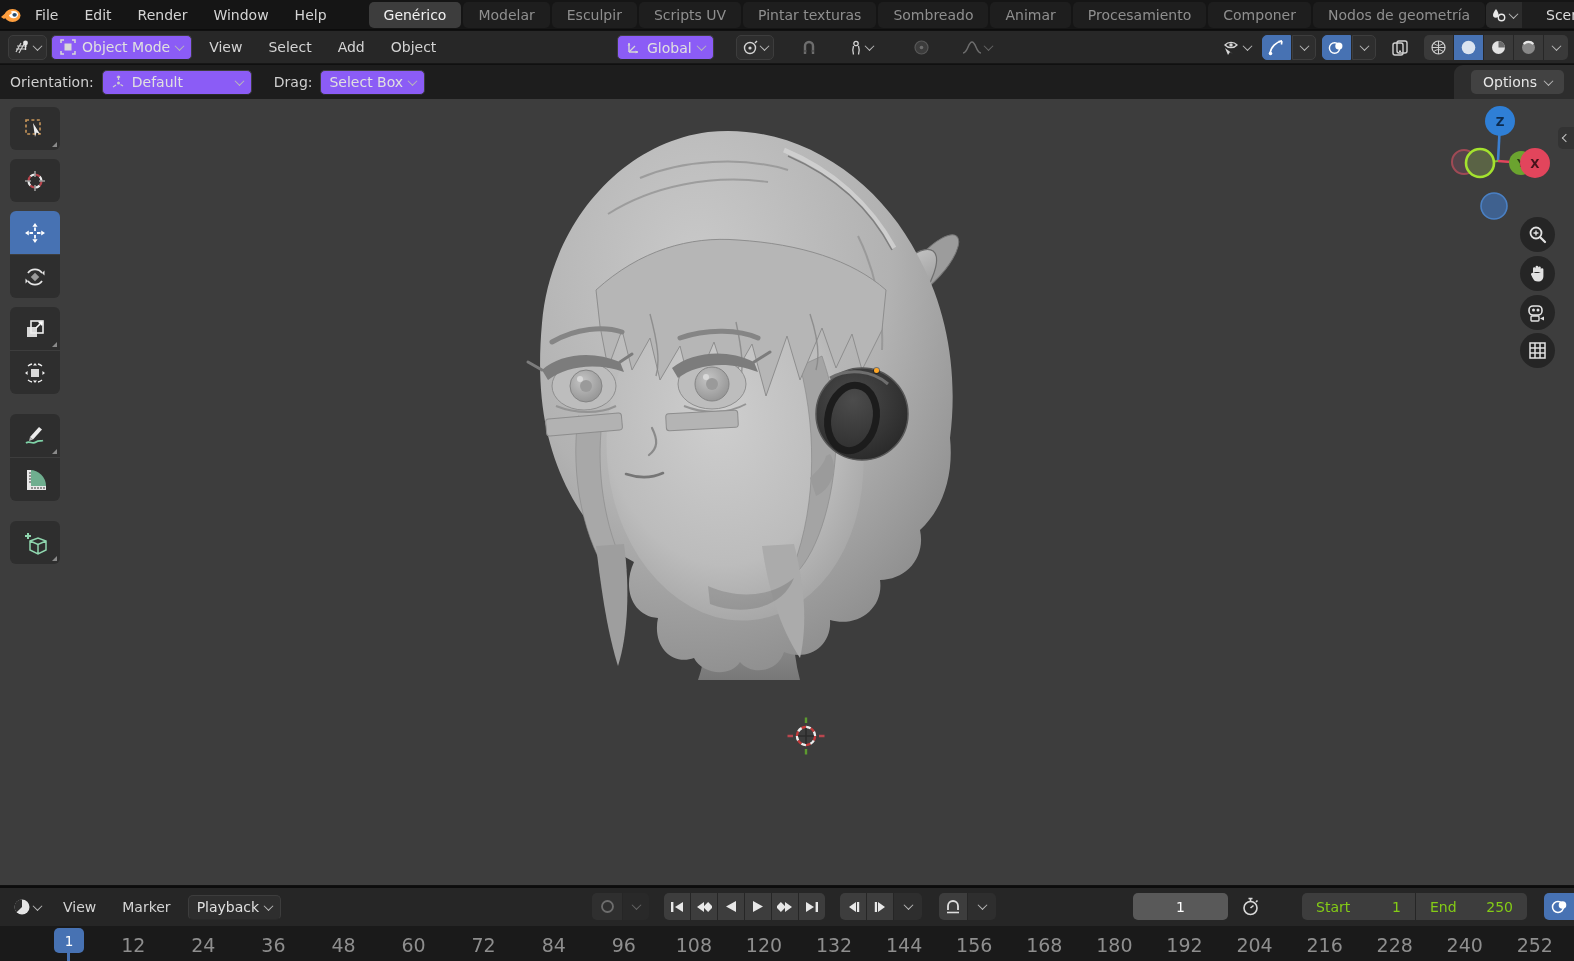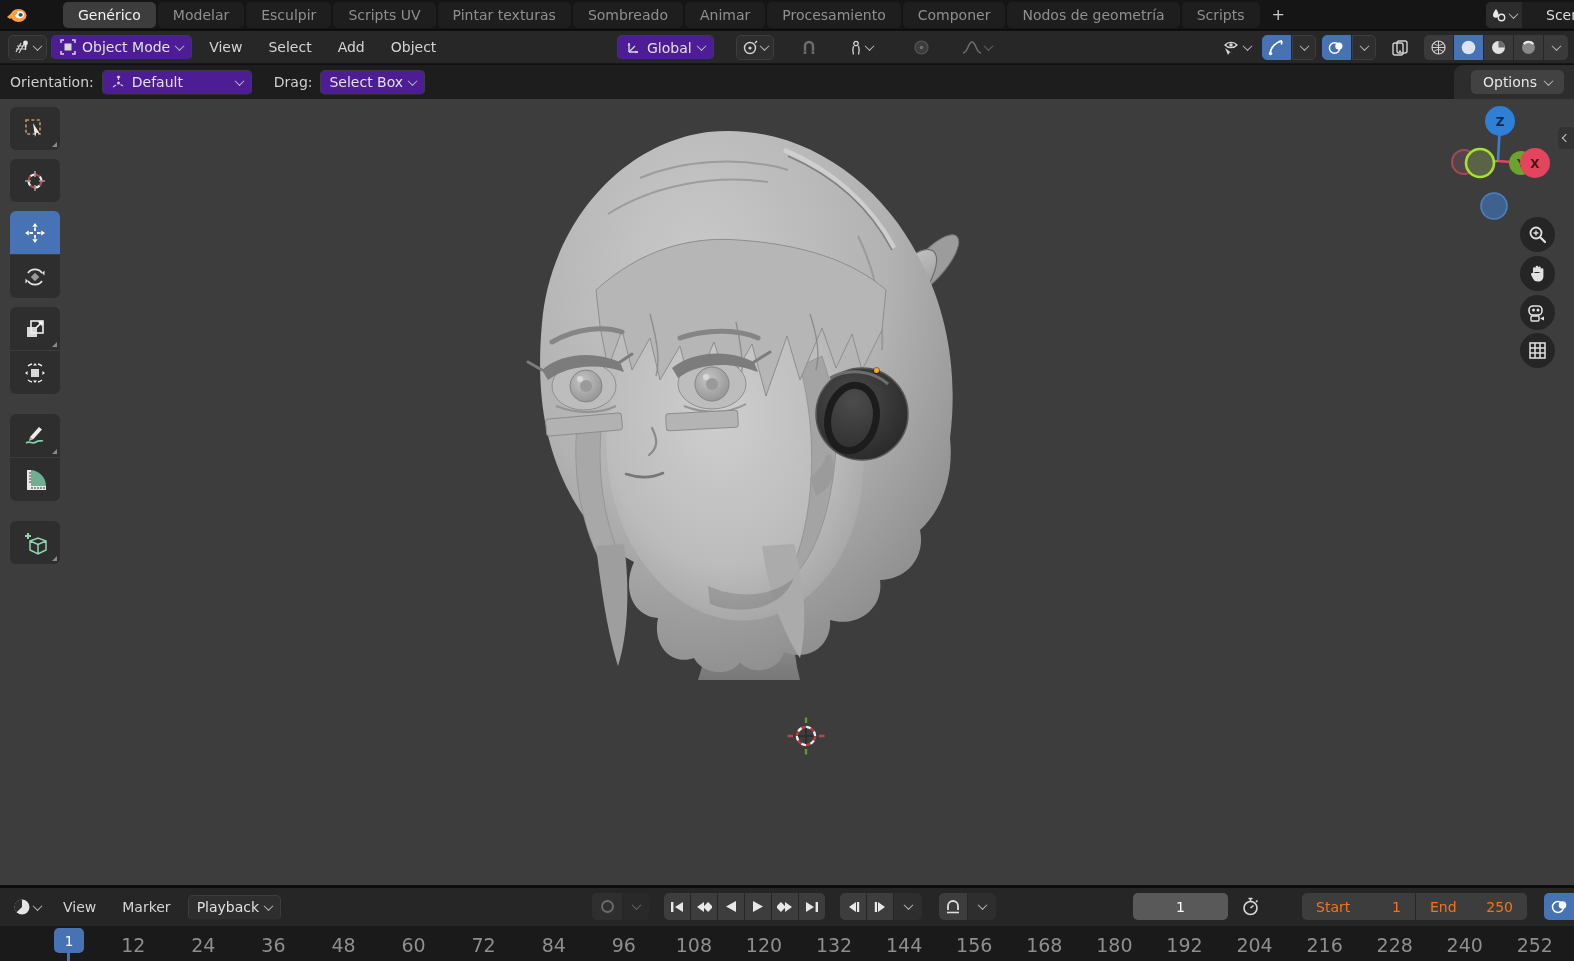--- a/index.html
+++ b/index.html
@@ -113,6 +113,14 @@
         <path d="M1,11 L9,4 L12,7 L4,13 Z" fill="#ff9f3e"></path>
       </svg>
     </div>
+    <nav class="menus">
+
+    <button class="menu-item">File</button>
+        <button class="menu-item">Edit</button>
+        <button class="menu-item">Render</button>
+        <button class="menu-item">Window</button>
+        <button class="menu-item">Help</button>
+      </nav>
     <div class="tabs">
 
     <button class="tab active">Genérico</button>

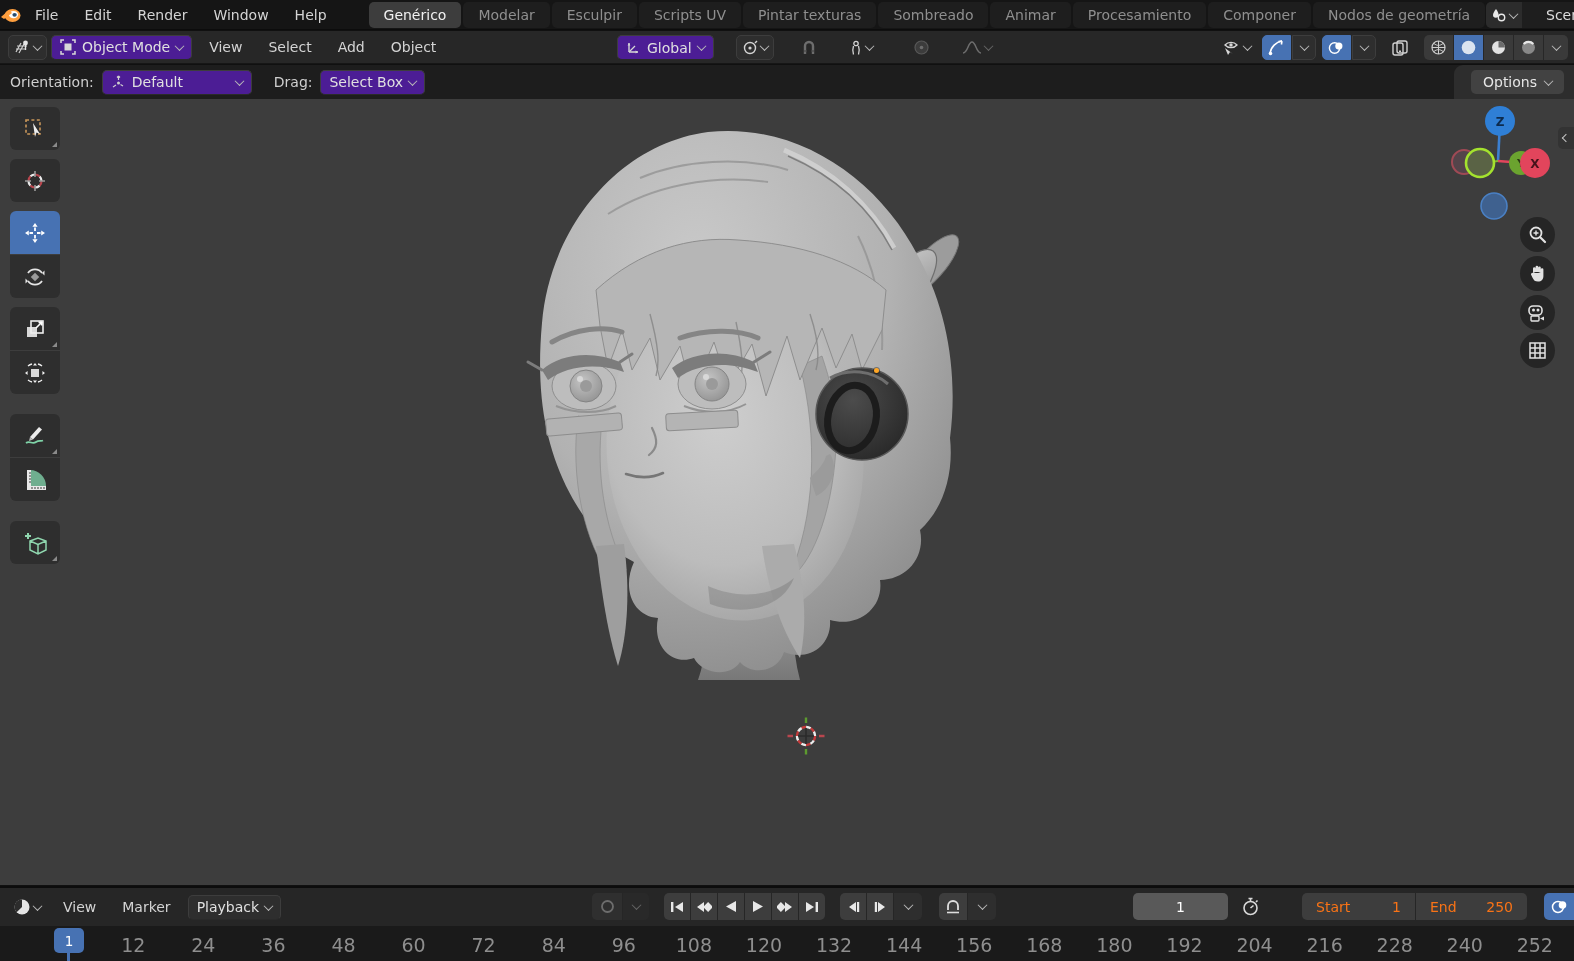--- a/index.html
+++ b/index.html
@@ -29,7 +29,7 @@
   .vheader { position:absolute; left:0; top:31px; width:1574px; height:33px; background:#272727;
     display:flex; align-items:center; border-bottom:1px solid #161616; }
   .hgroup { display:flex; align-items:center; gap:4px; }
-  .pill { display:flex; align-items:center; gap:6px; background:#4c1d95; border:1px solid #3d3d3d;
+  .pill { display:flex; align-items:center; gap:6px; background:#8b5cf6; border:1px solid #3d3d3d;
     border-bottom-color:#2a2a2a; border-radius:5px; height:25px; padding:0 8px; color:#e0e0e0; cursor:default; }
   .iconbtn { display:flex; align-items:center; justify-content:center; gap:3px; background:#2e2e2e;
     border:1px solid #3d3d3d; border-radius:5px; height:25px; padding:0 5px; cursor:default; }

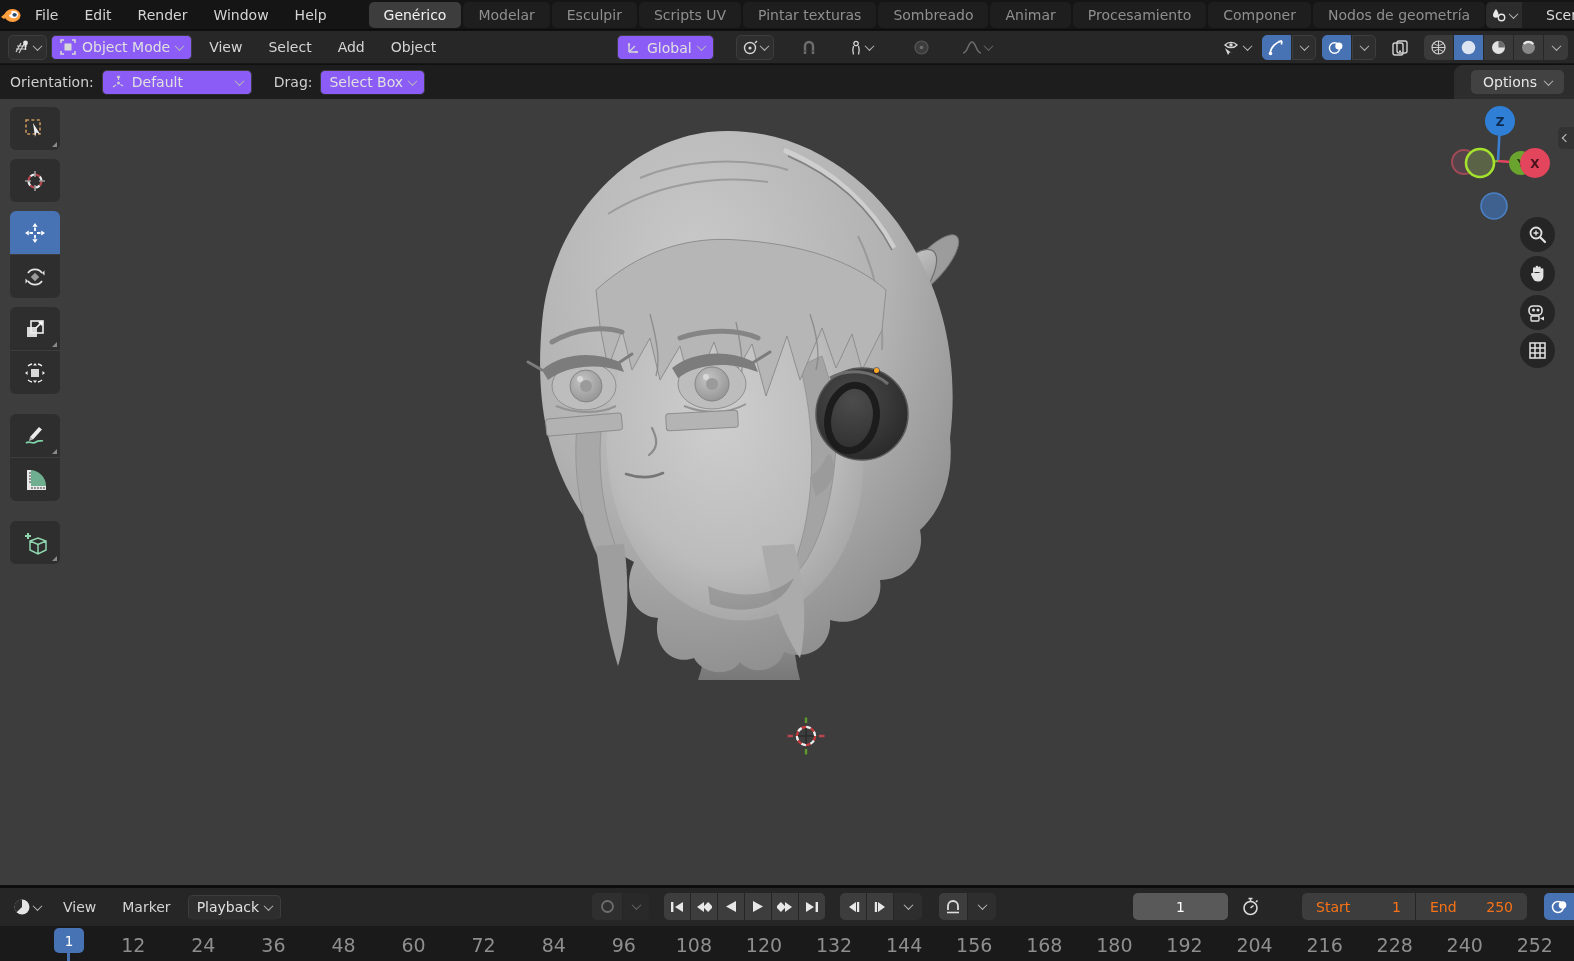--- a/index.html
+++ b/index.html
@@ -91,7 +91,7 @@
   .framefield { width:95px; height:27px; background:#595959; border-radius:5px; display:flex;
     align-items:center; justify-content:center; color:#fff; }
   .startend { display:flex; align-items:center; margin-left:37px; }
-  .sepill { height:27px; background:#3d3d3d; display:flex; align-items:center; color:#f97316; }
+  .sepill { height:27px; background:#3d3d3d; display:flex; align-items:center; color:#84cc16; }
   .ruler { position:absolute; left:0; top:38px; width:1574px; height:37px; background:#1a1a1a; }
   .ruler-num { position:absolute; top:8px; transform:translateX(-50%); color:#8e8e8e; font-size:19px; }
   .playhead { position:absolute; left:54px; top:2px; width:30px; height:25px; background:#4772b3;

